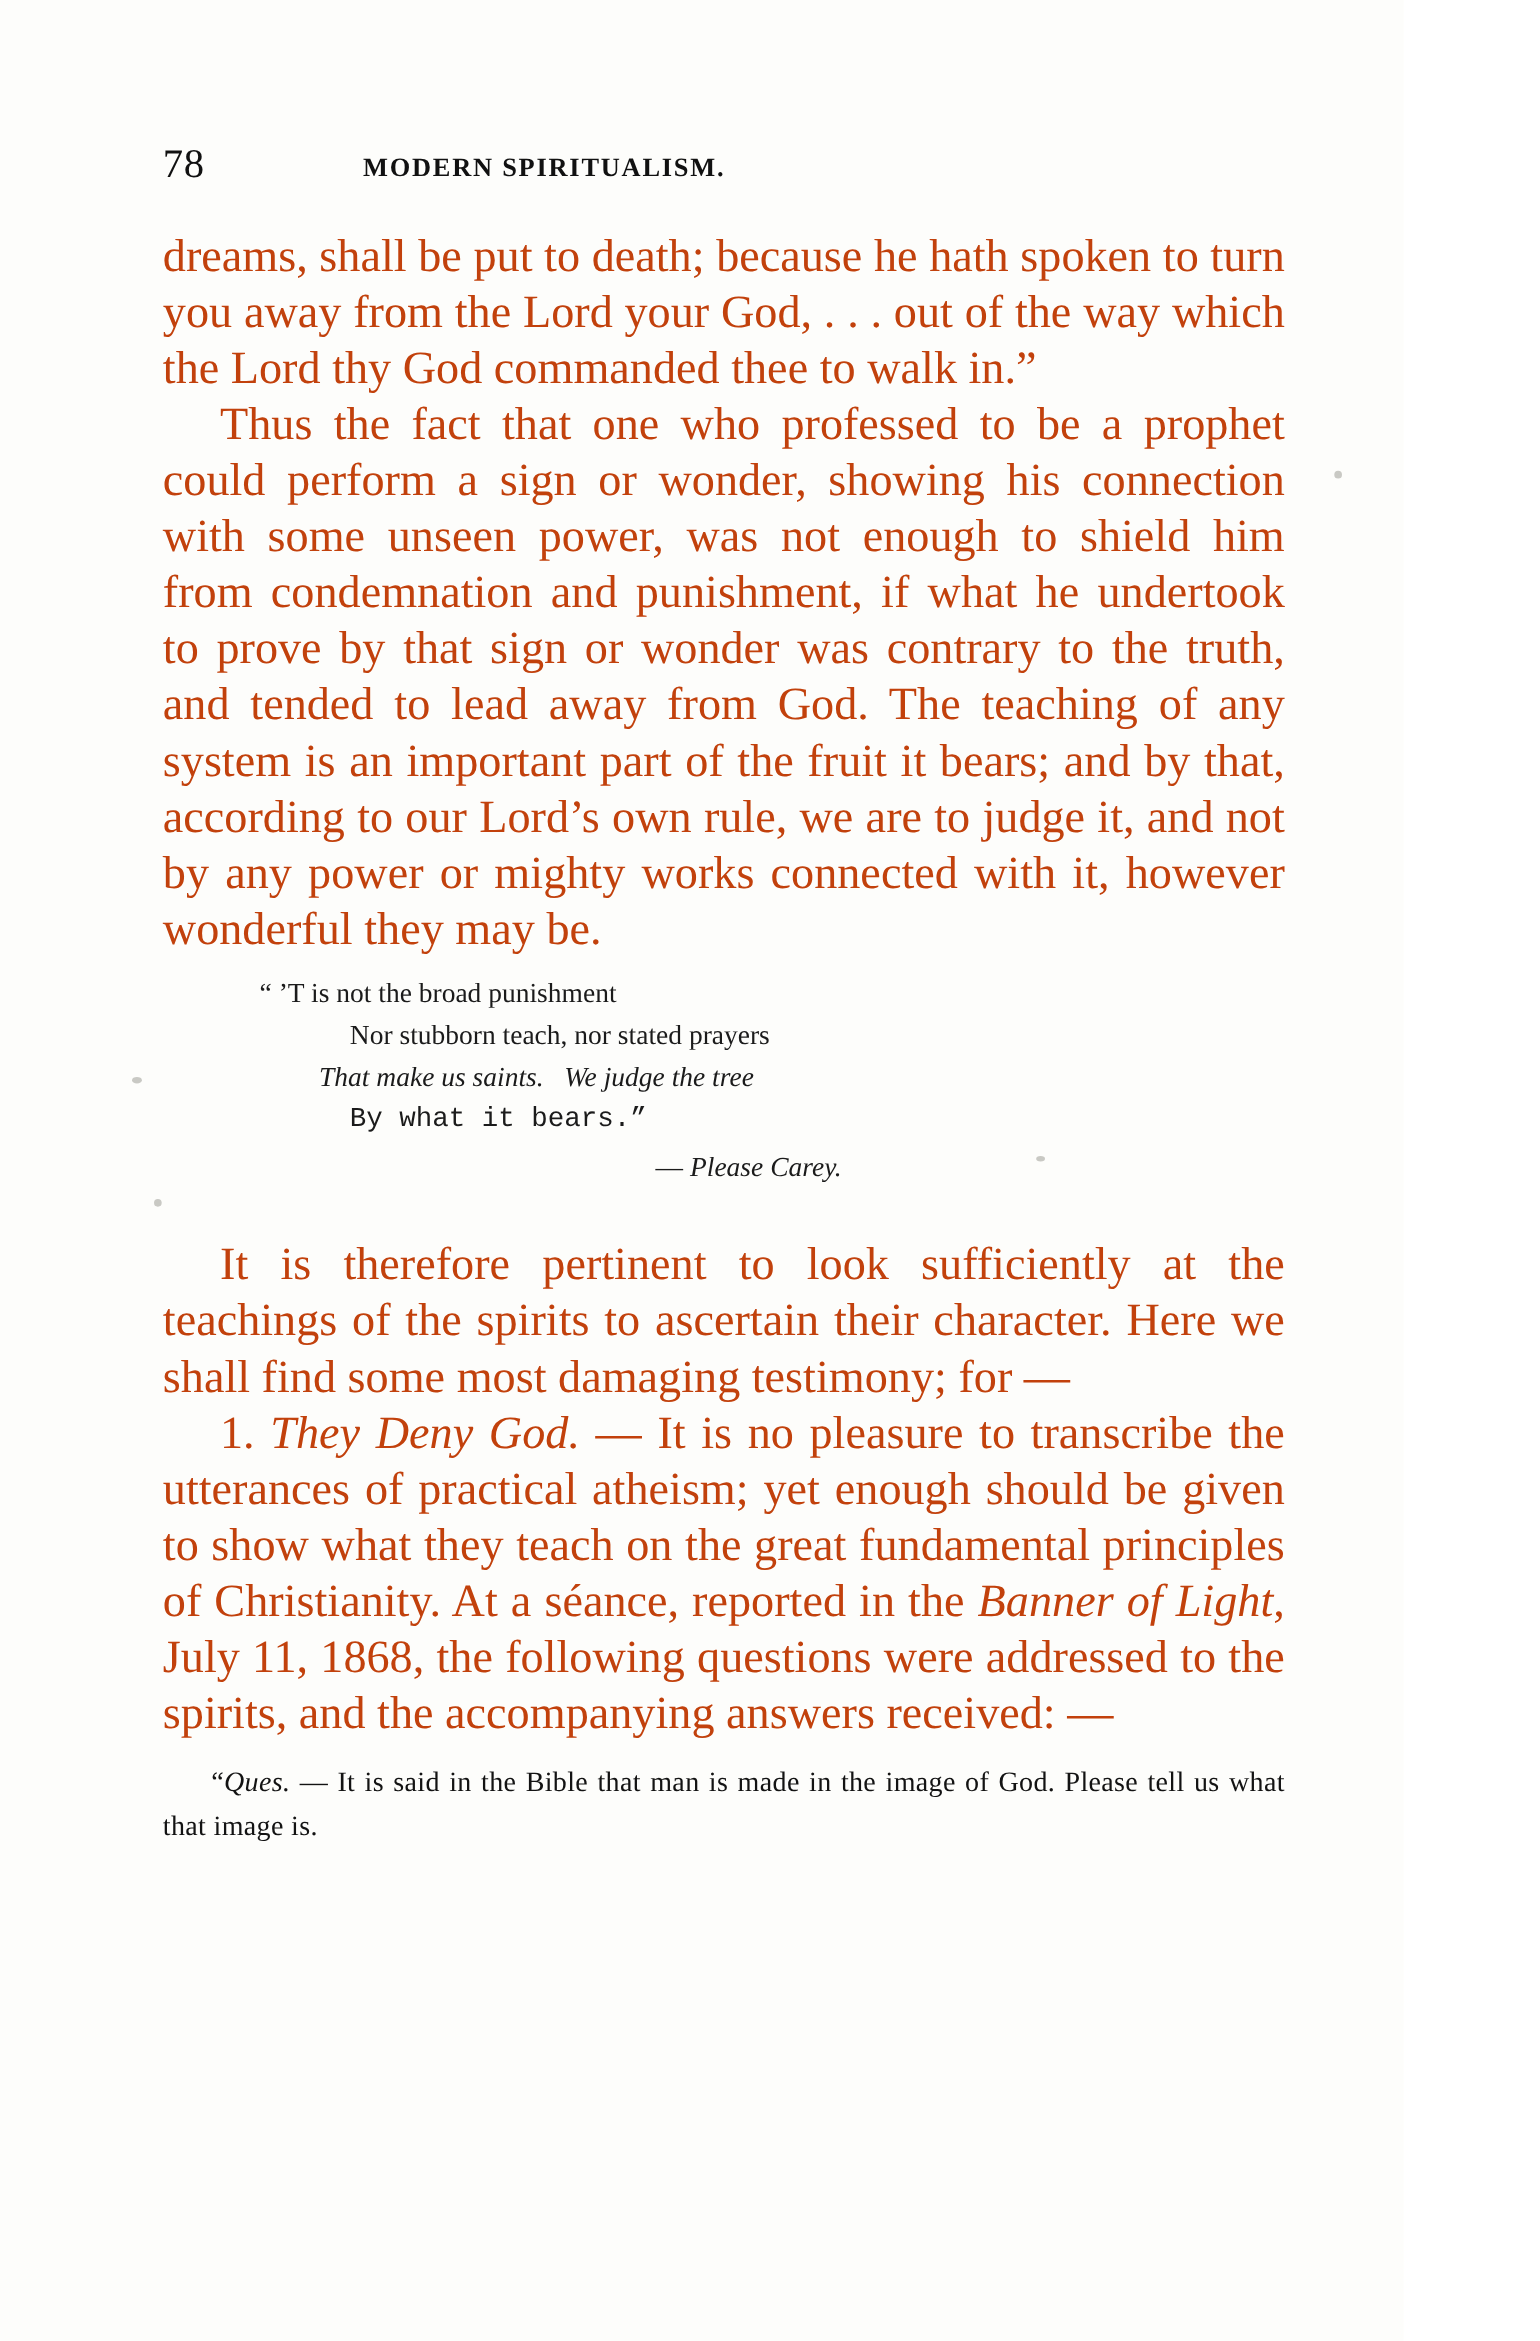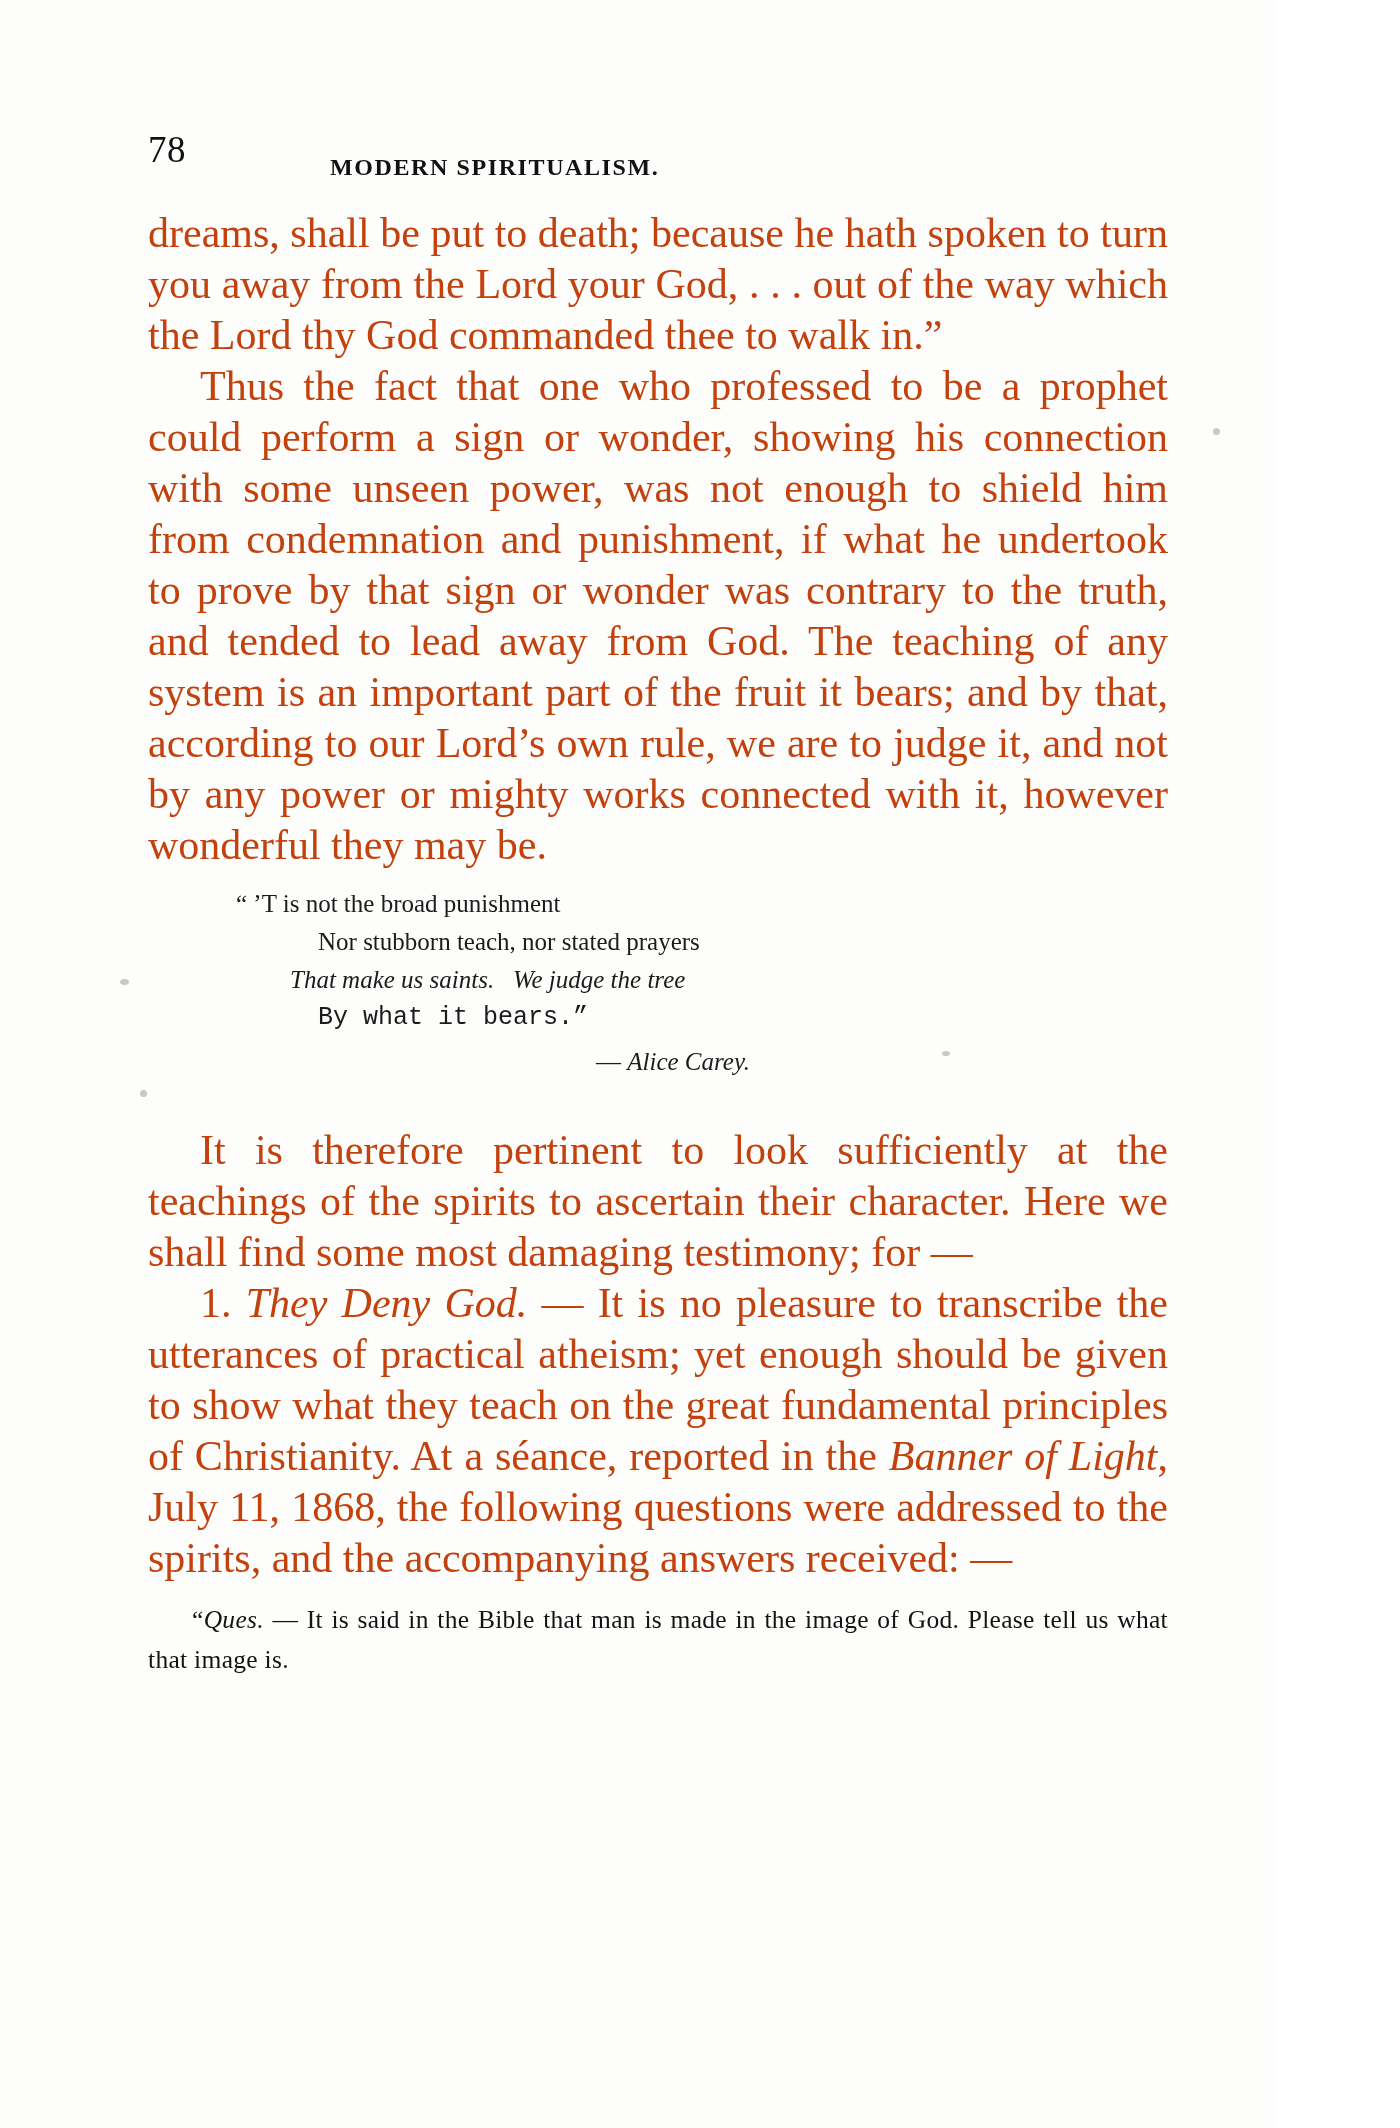--- a/index.html
+++ b/index.html
@@ -45,7 +45,7 @@
   .running-head {
     position: absolute;
     left: 182px;
-    top: 34px;
+    top: 20px;
     font-size: 24px;
     font-weight: bold;
     letter-spacing: 1.6px;

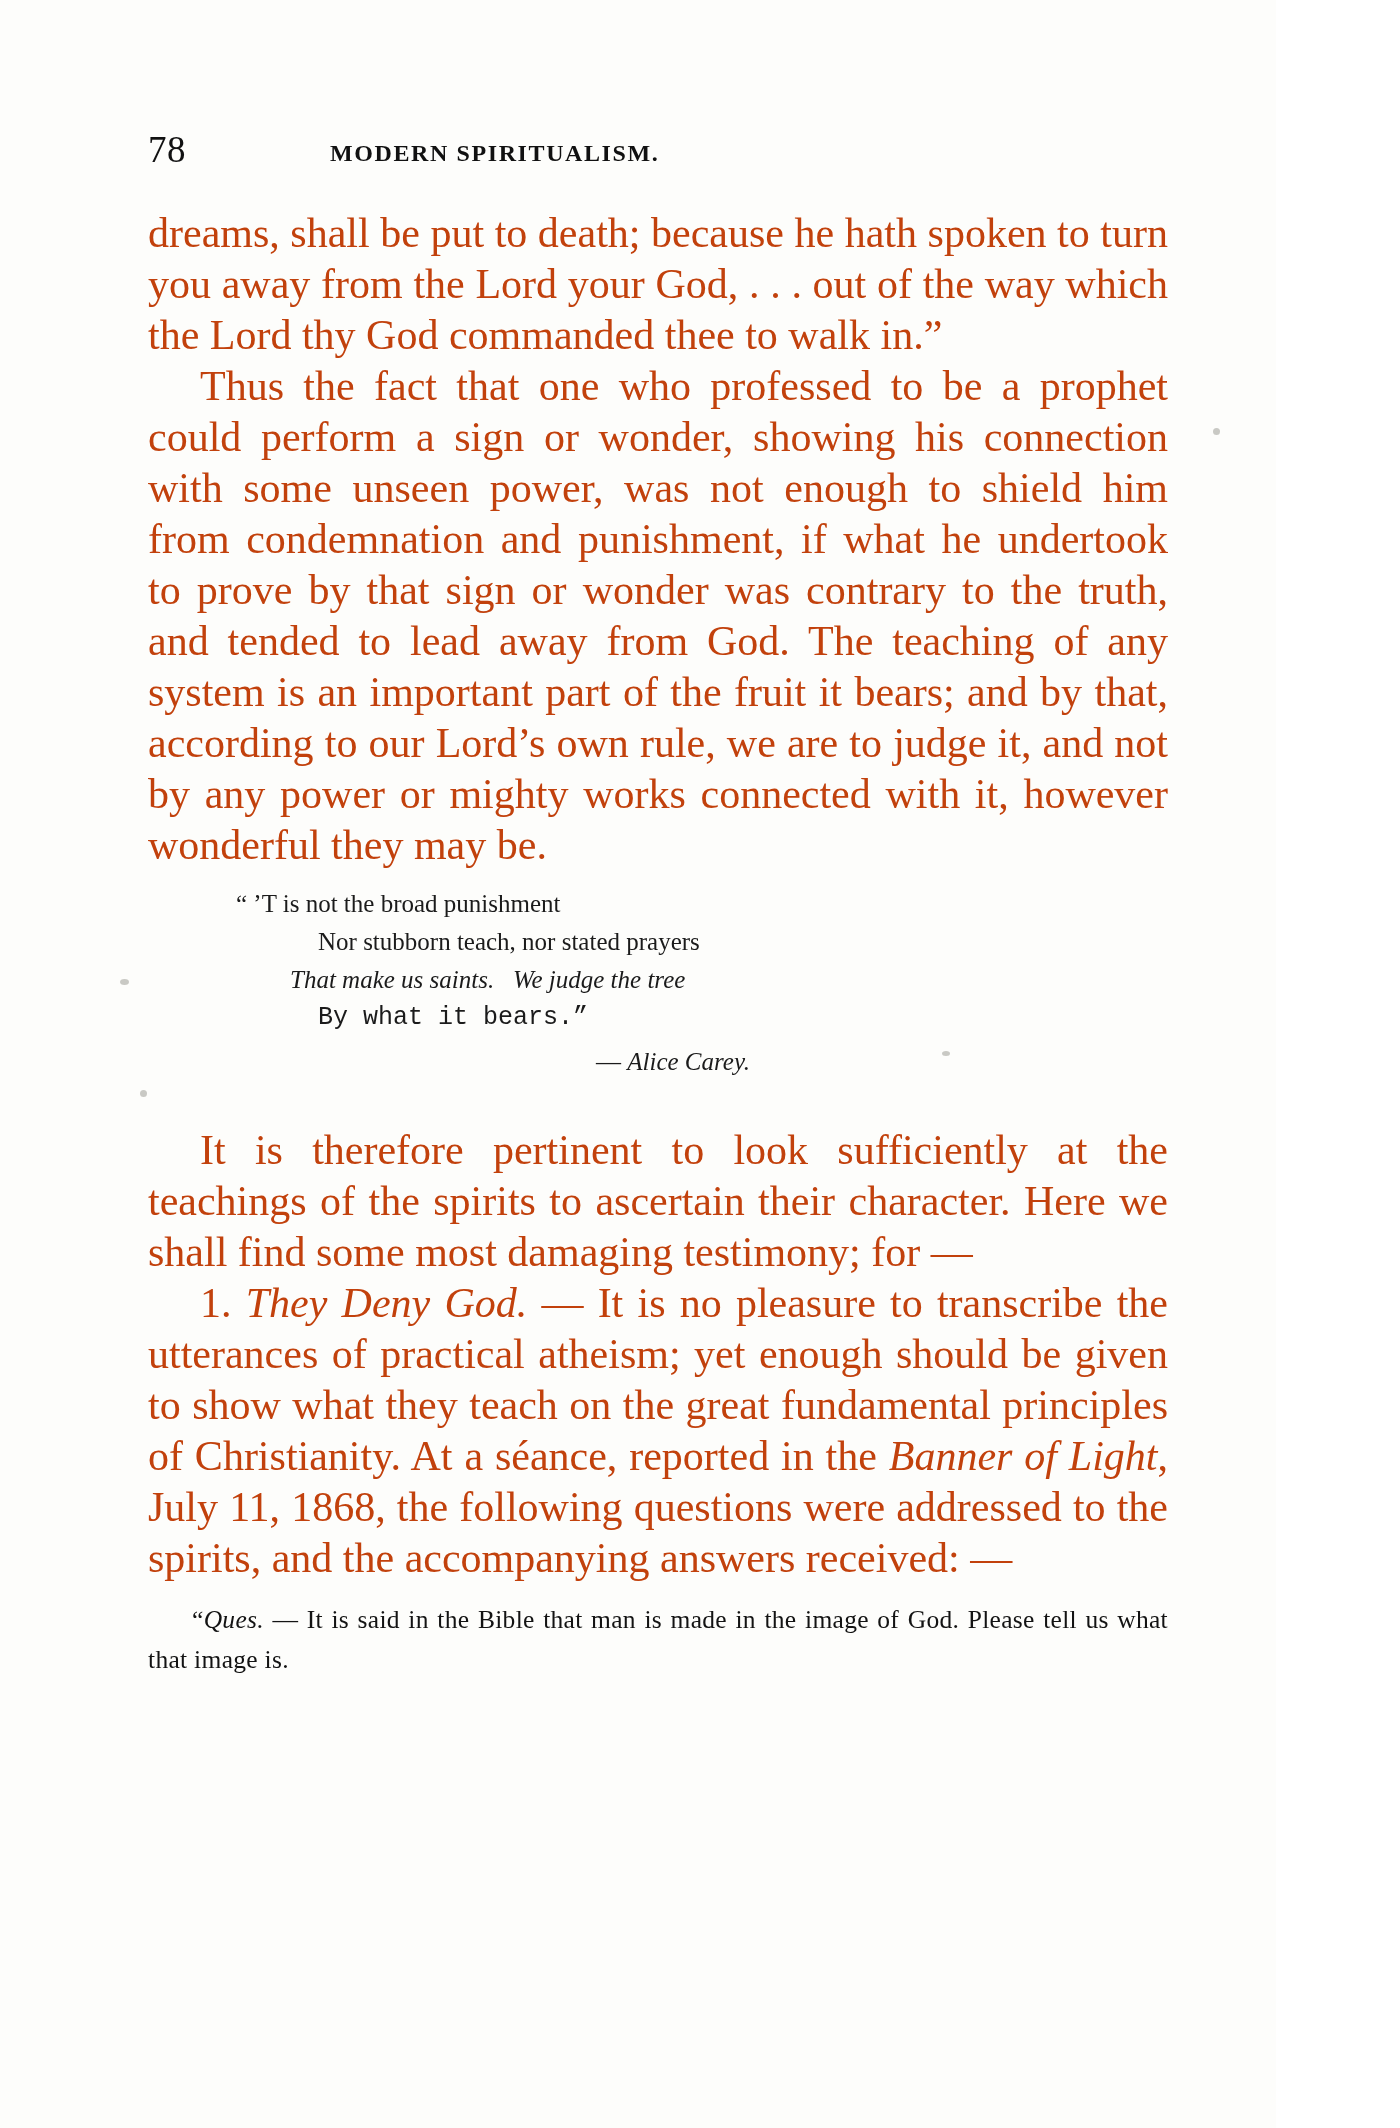--- a/index.html
+++ b/index.html
@@ -139,7 +139,7 @@
       <span class="vline i3">That make us saints.   We judge the tree</span>
       <span class="vline i4">By what it bears.”</span>
       <div class="attrib">
-        <span class="dash">— </span><span>Alice Carey.</span>
+        <span class="dash">— </span><span>Please Carey.</span>
       </div>
     </div>
 

